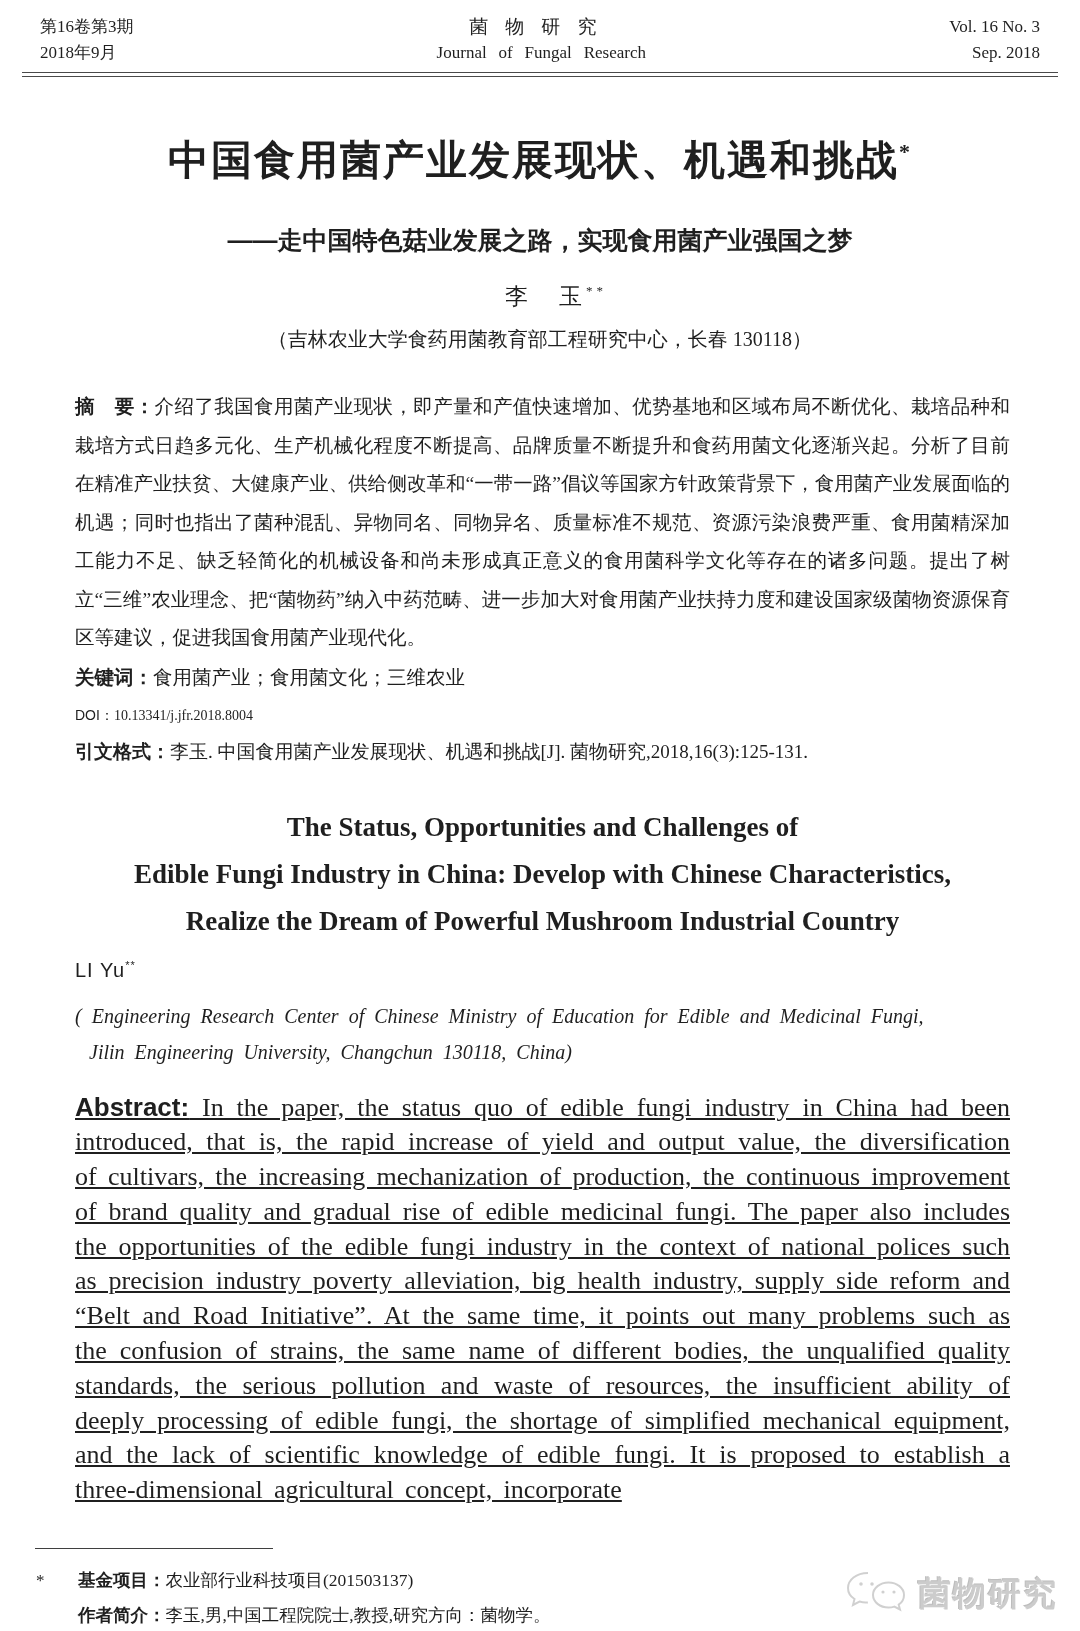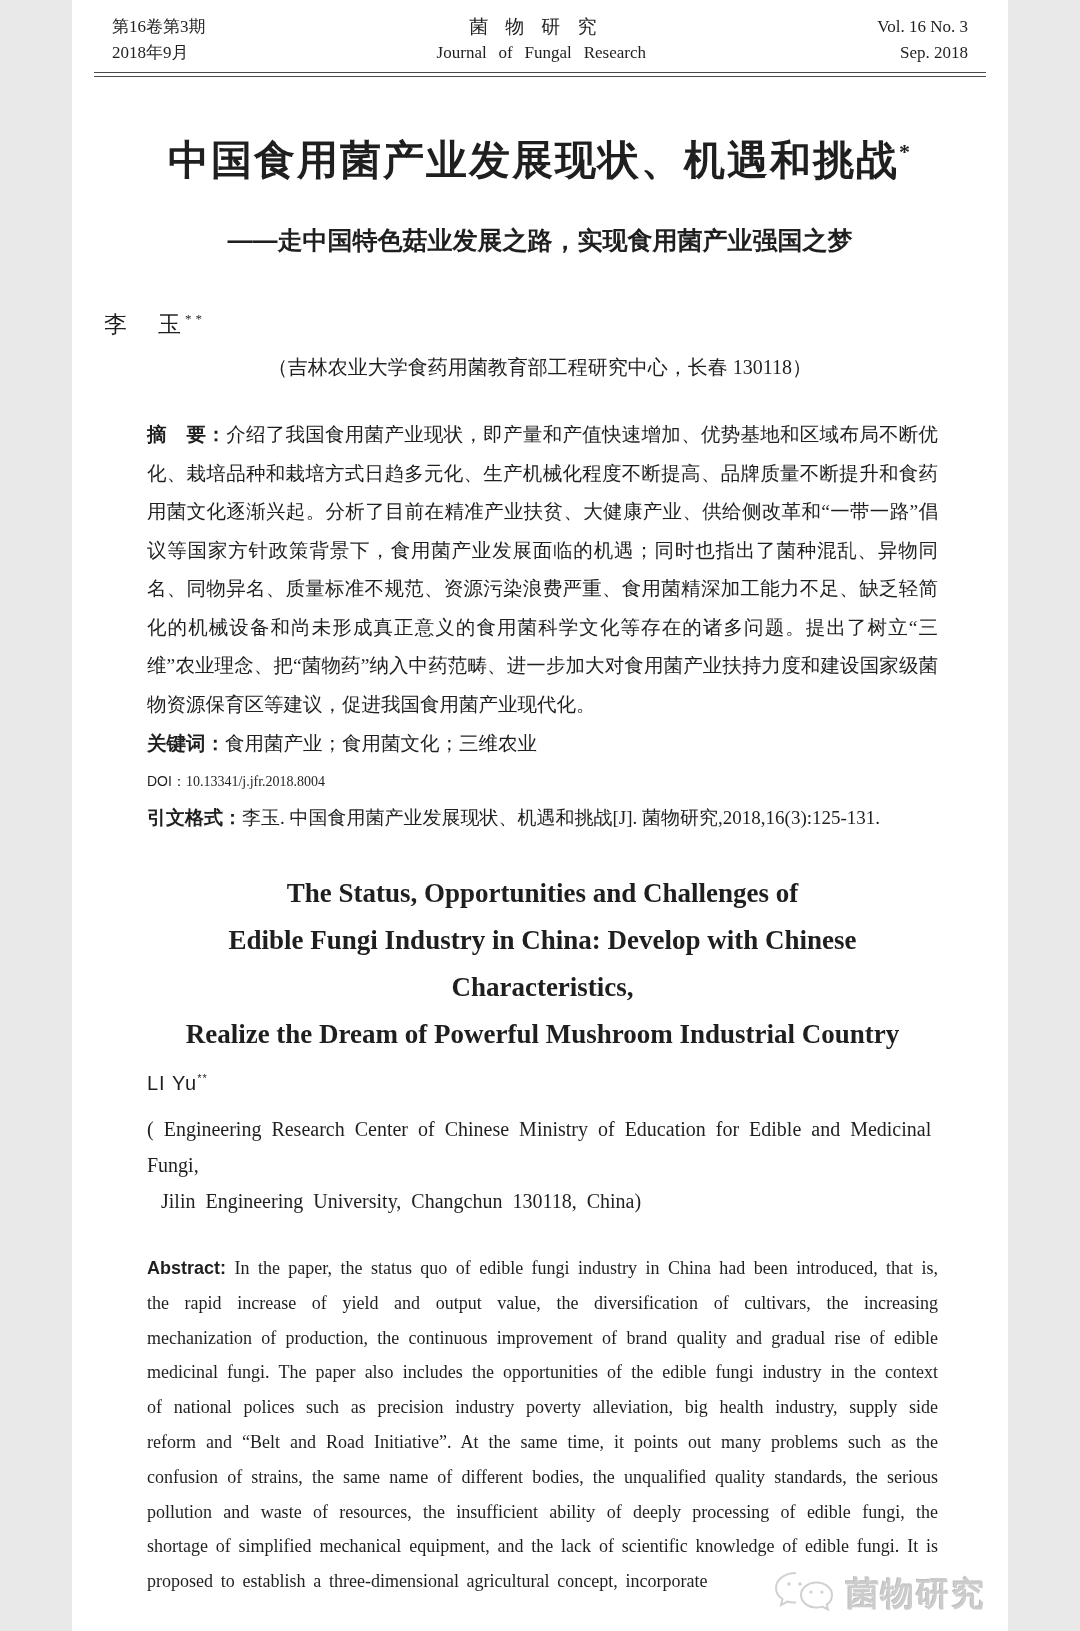--- a/index.html
+++ b/index.html
@@ -5,7 +5,7 @@
   html,body{margin:0;padding:0;background:#e9e9e9;}
   .page{
     position:relative;
-    width:936px;height:1631px;
+    width:1080px;height:1631px;
     margin:0 auto;
     background:#ffffff;
     color:#1f1f1f;

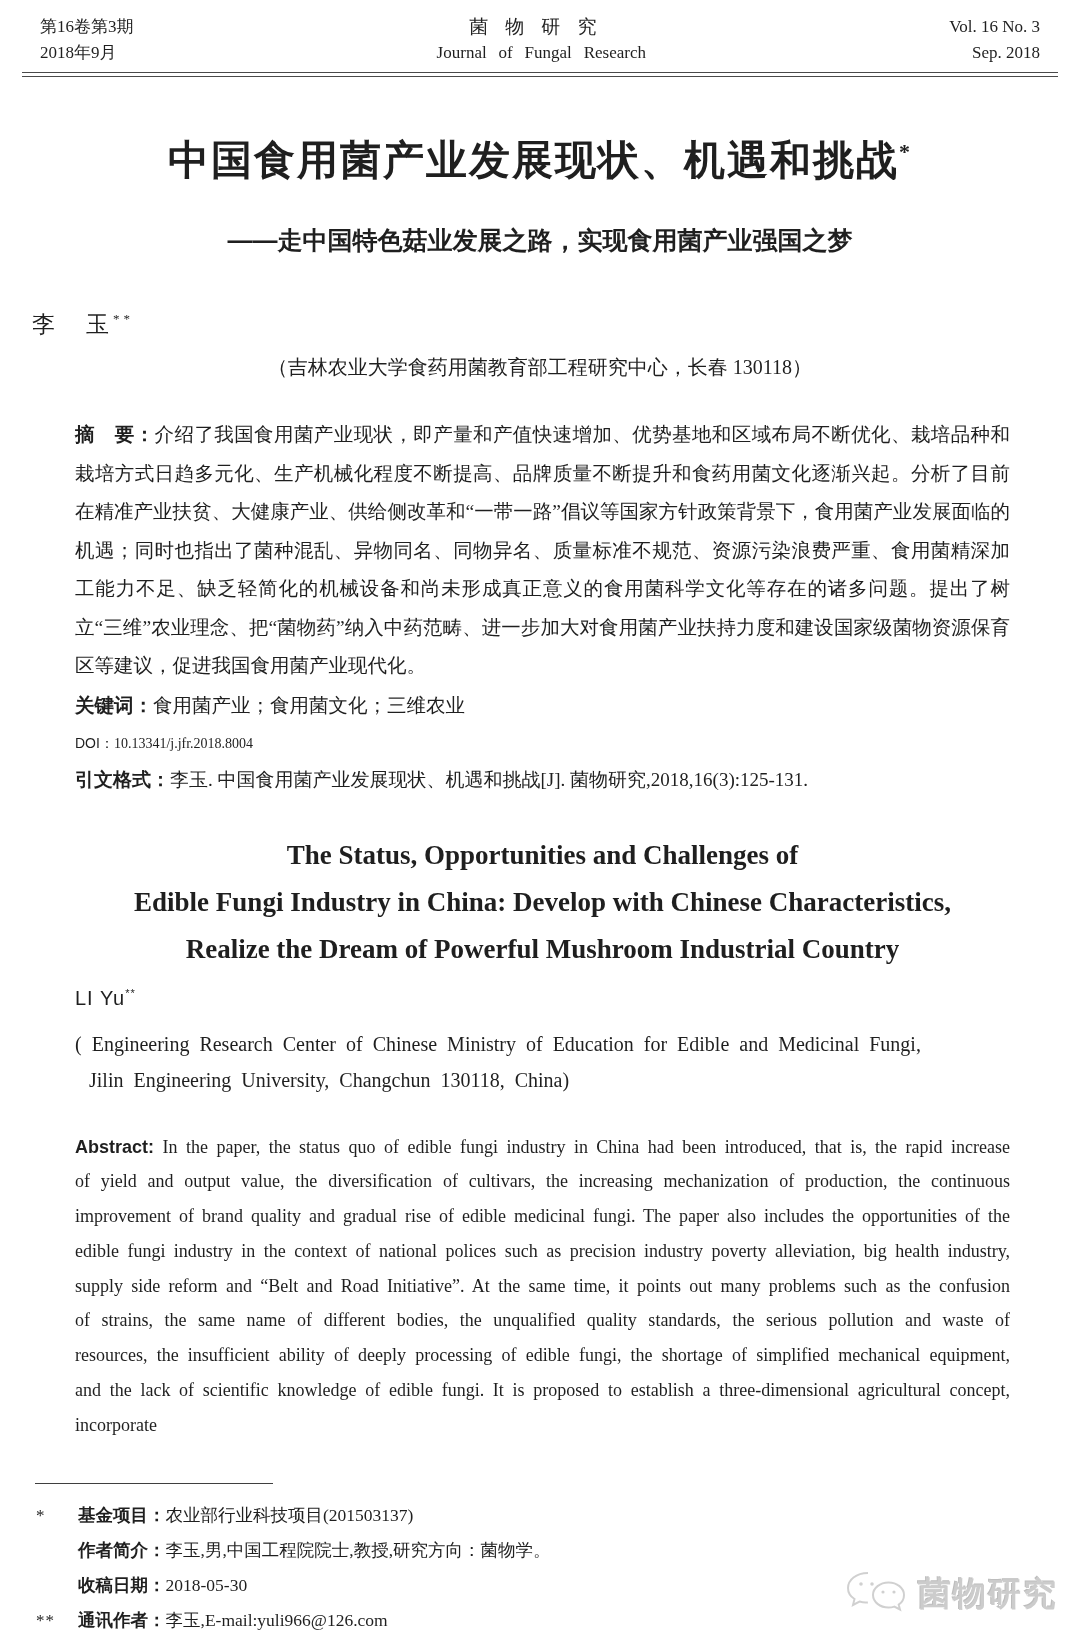--- a/index.html
+++ b/index.html
@@ -47,7 +47,8 @@
     font-size:25px;
   }
   .author-cn{
-    margin-top:52px;
+    margin-top:24px;
+    text-align:center;
     font-size:23px;
     letter-spacing:4px;
     padding-left:32px;

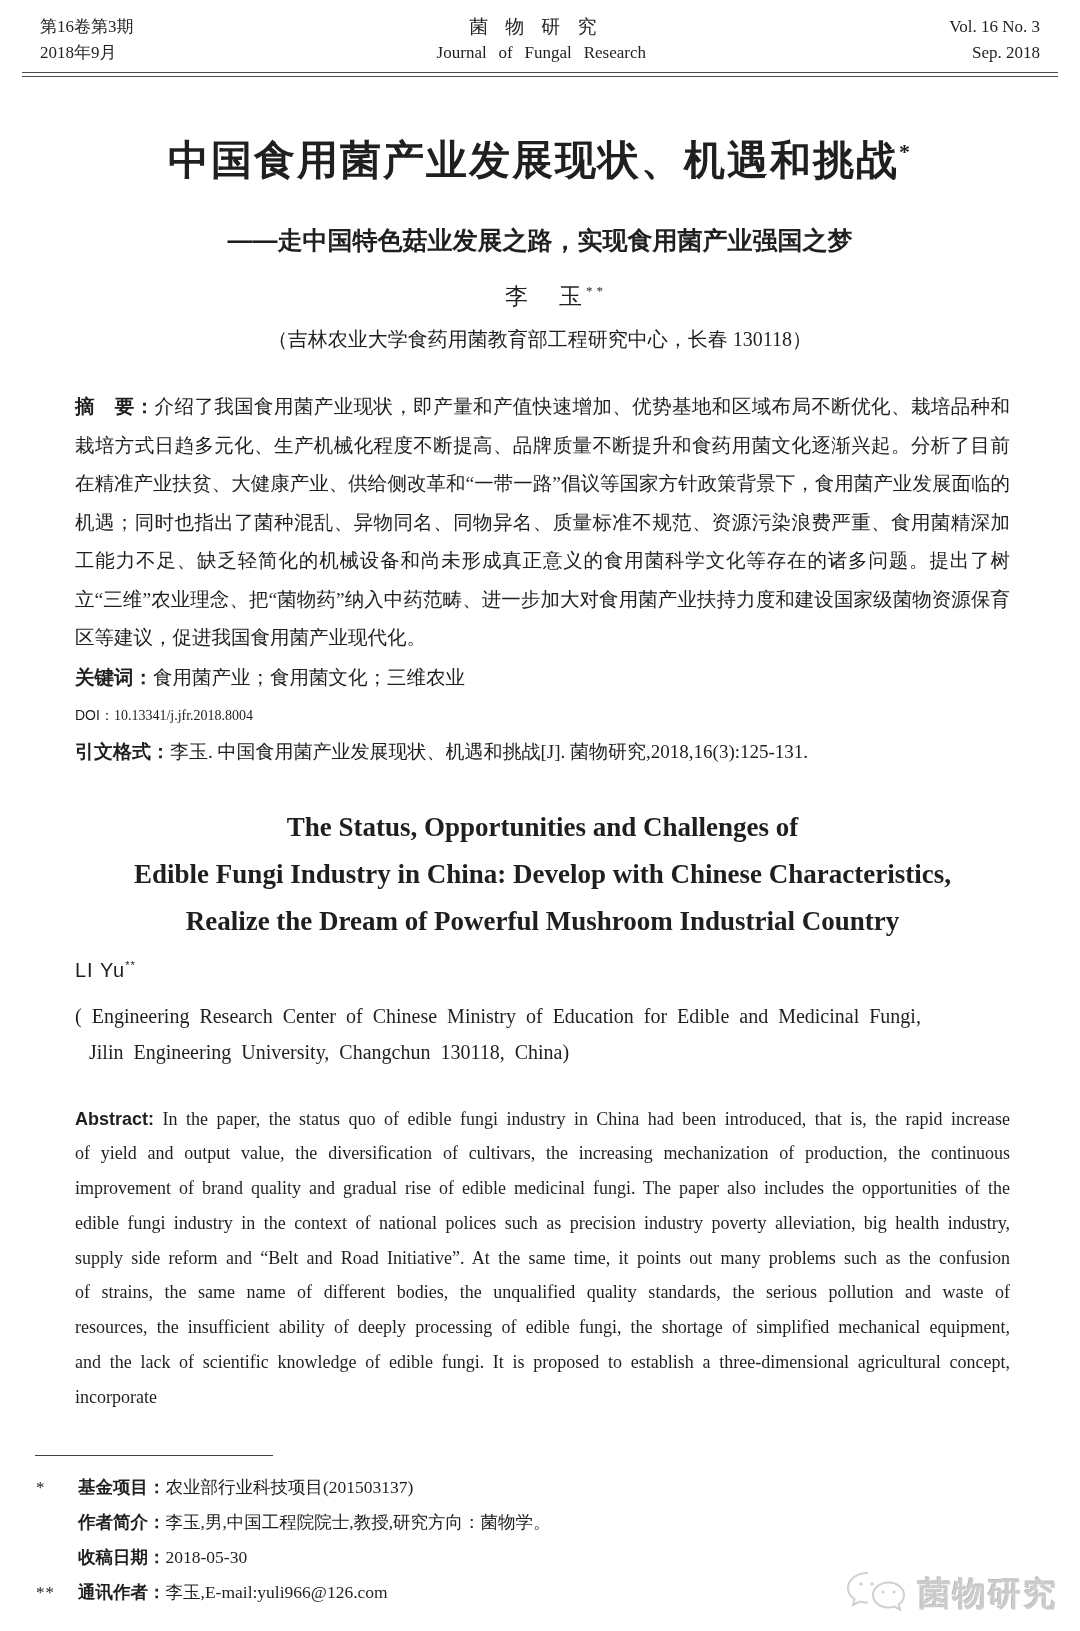--- a/index.html
+++ b/index.html
@@ -92,6 +92,7 @@
   .author-en sup{font-size:11px;}
   .affil-en{
     margin-top:16px;
+    font-style:italic;
     font-size:20px;
     line-height:36px;
     word-spacing:0.25em;

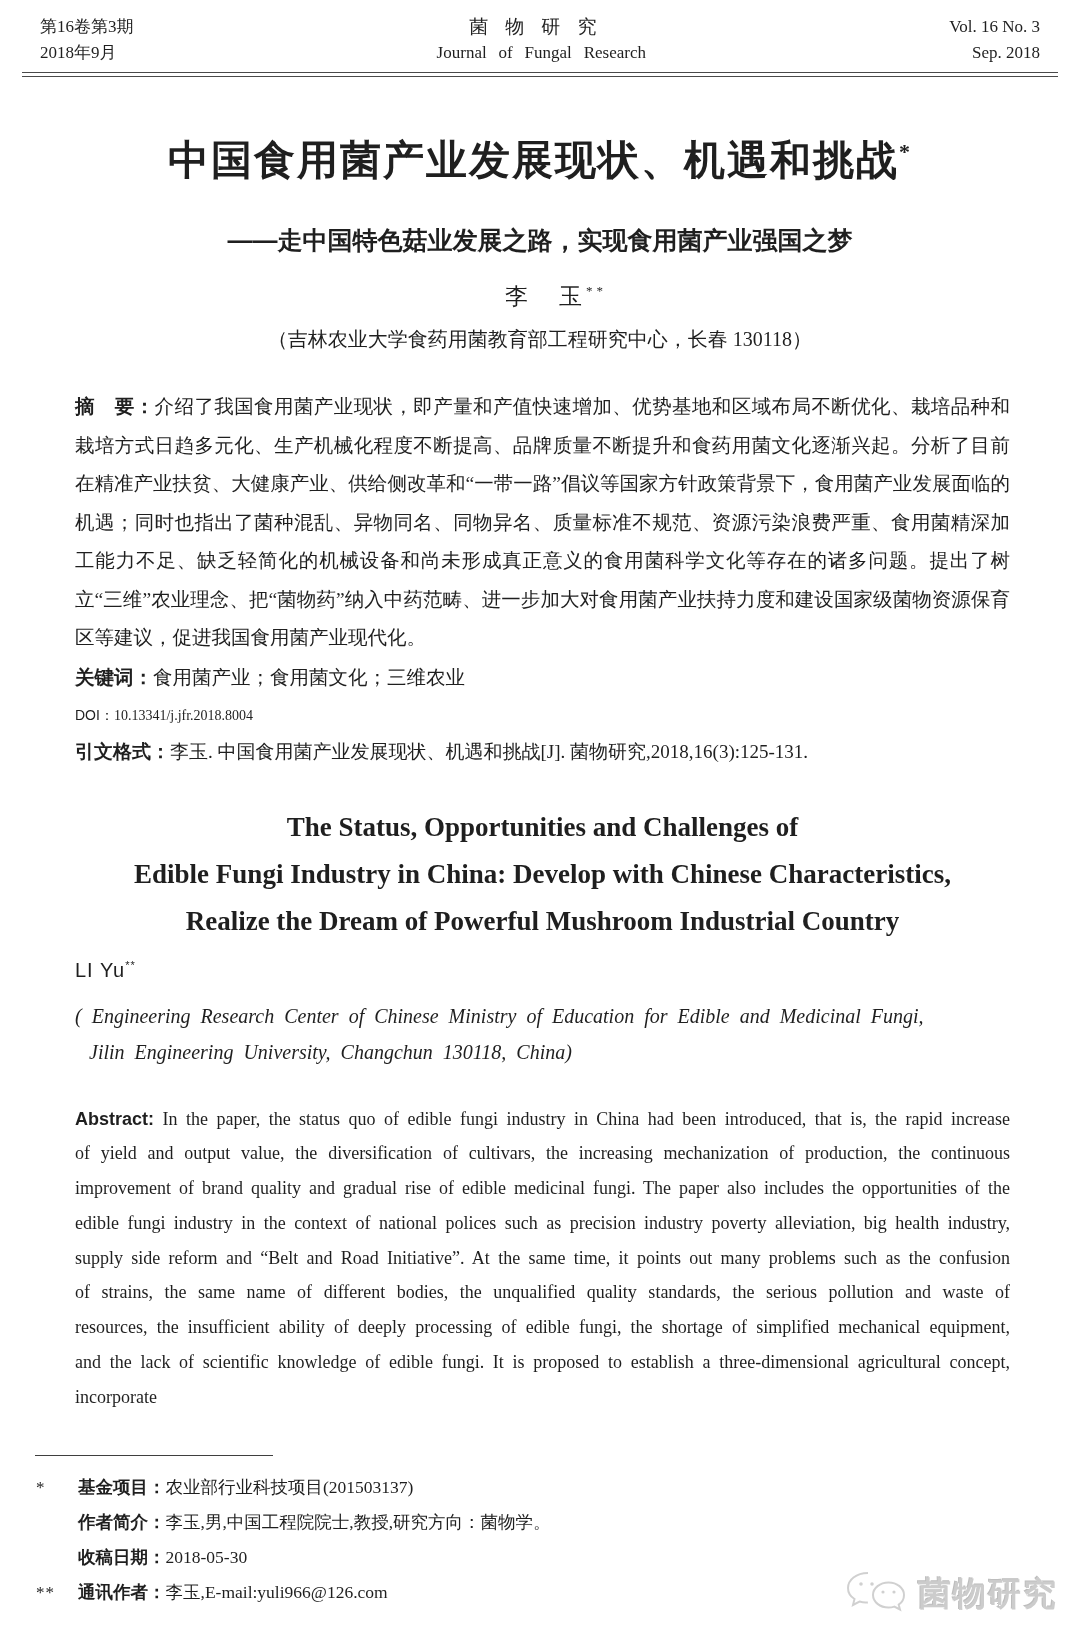--- a/index.html
+++ b/index.html
@@ -99,11 +99,12 @@
   }
   .affil-en .l2{padding-left:14px;}
   .abstract-en{
-    margin-top:32px;
-    font-size:18px;
+    margin-top:20px;
+    font-size:26px;
     line-height:34.8px;
     text-align:justify;
     word-spacing:0.18em;
+    text-decoration:underline;
   }
   .abstract-en .lbl-en{font-family:"Liberation Sans", sans-serif;font-weight:600;}
   

